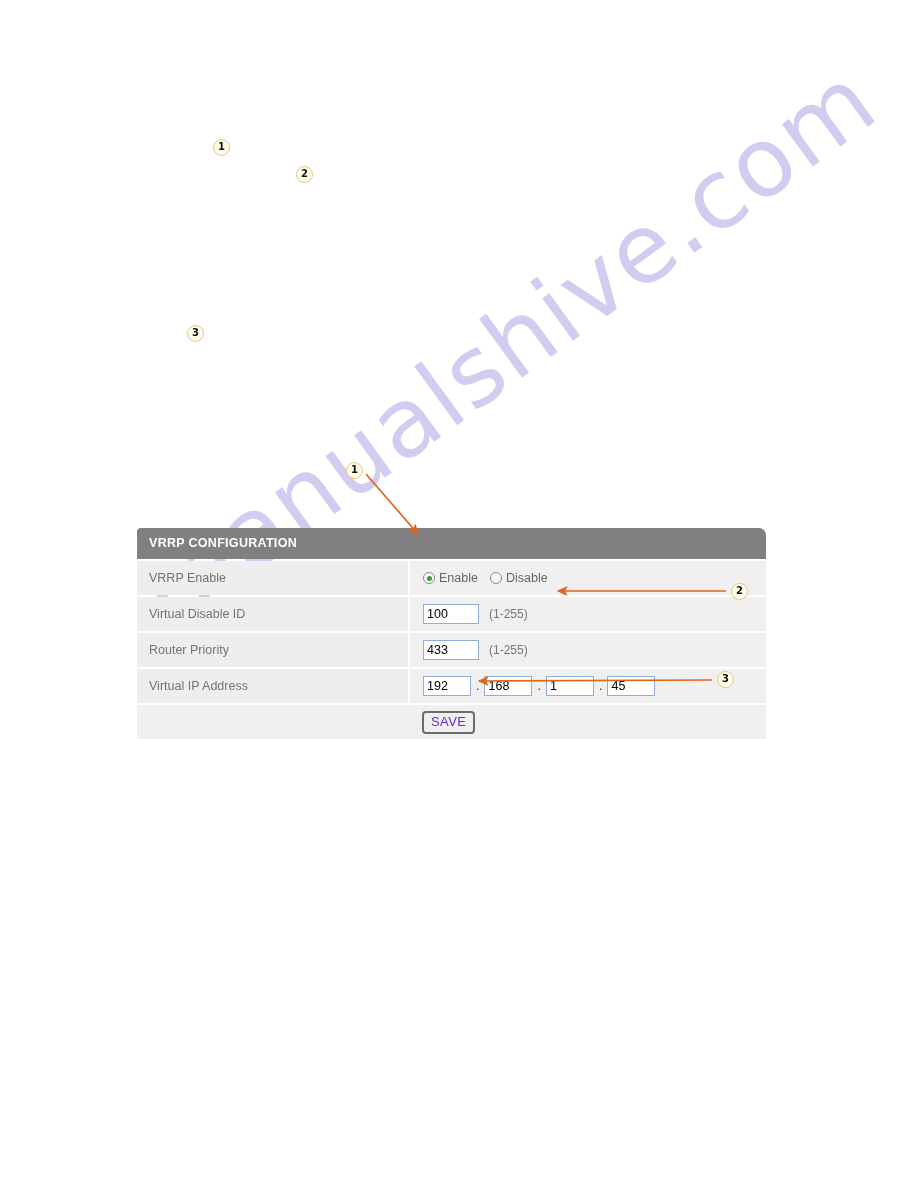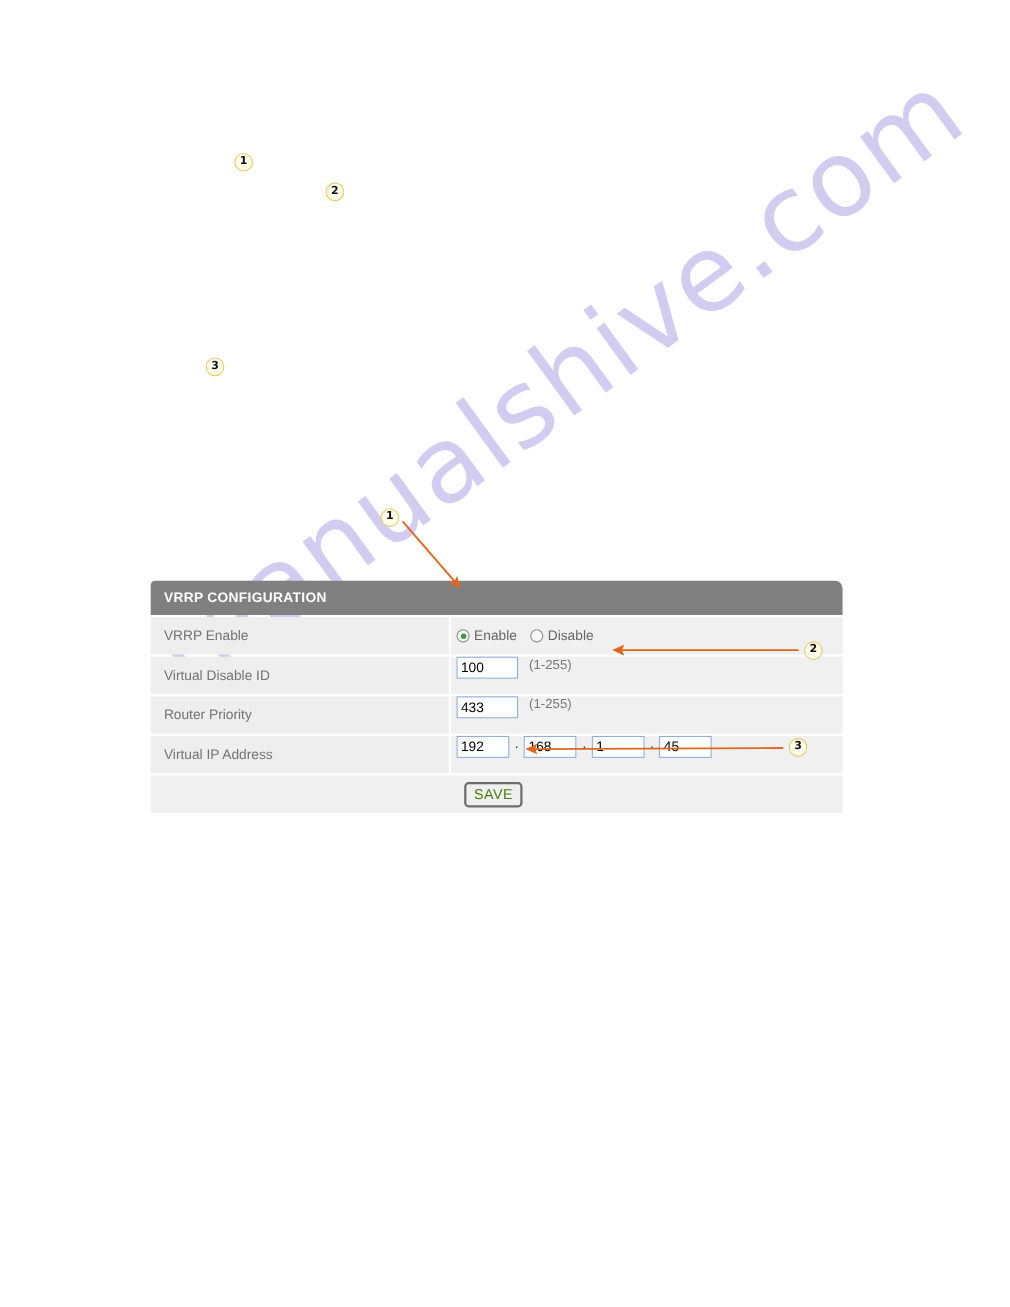--- a/index.html
+++ b/index.html
@@ -113,7 +113,8 @@
     flex: 1;
     background: #f0f0f0;
     display: flex;
-    padding-left: 5px;
+    align-items: center;
+    padding-left: 13px;
     box-sizing: border-box;
     margin-left: 2px;
   }

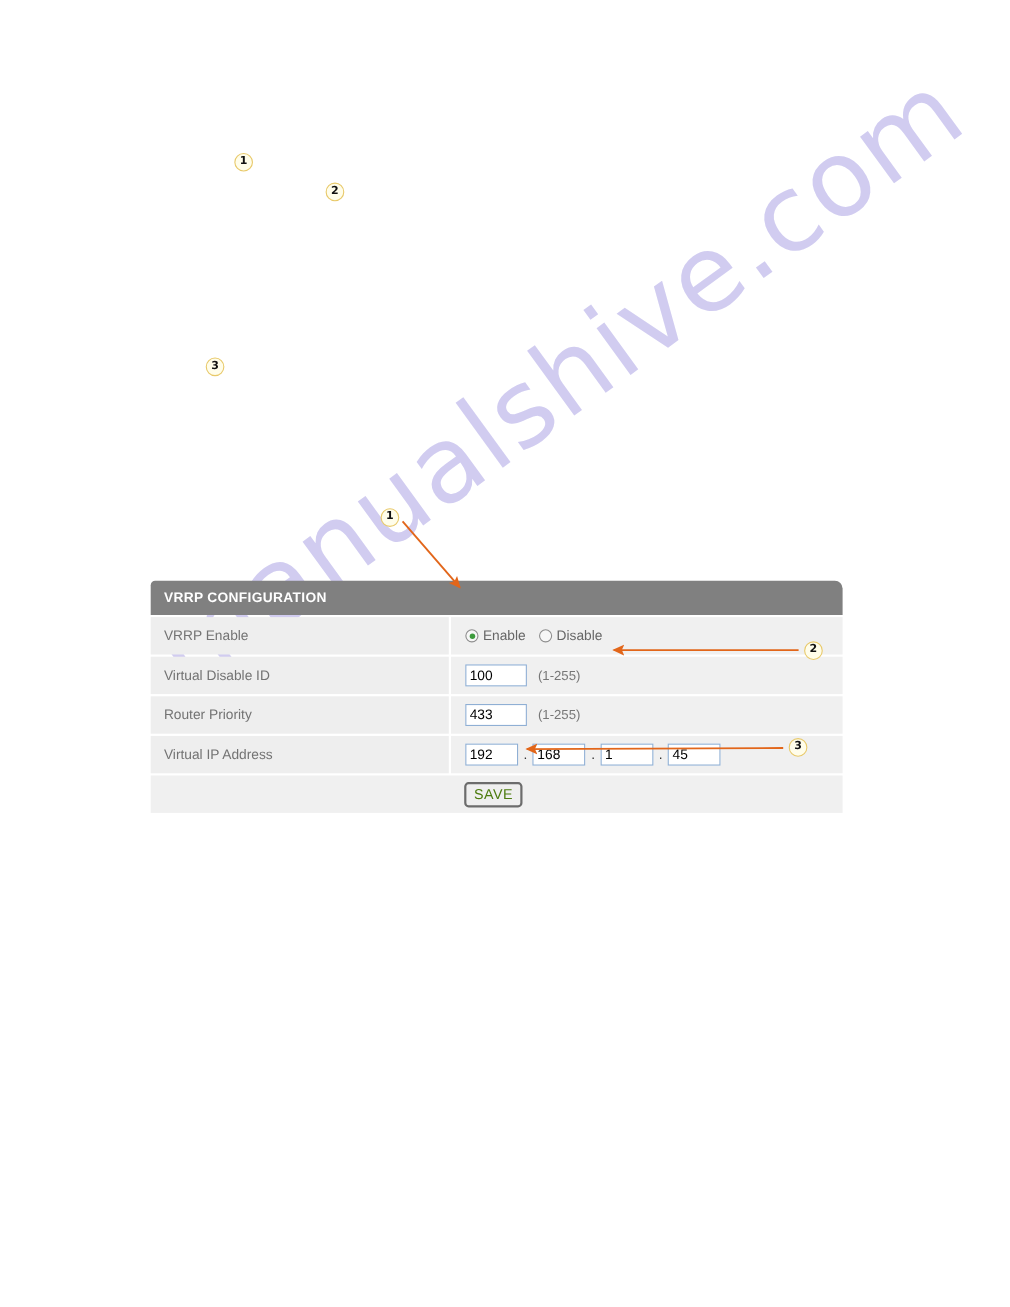--- a/index.html
+++ b/index.html
@@ -196,7 +196,7 @@
     border: 2px solid #6c6c6c;
     border-radius: 4px;
     background: #efefef;
-    color: #4d7c0f;
+    color: #6d28d9;
     font-family: "Liberation Sans", sans-serif;
     font-size: 13px;
     letter-spacing: .4px;

